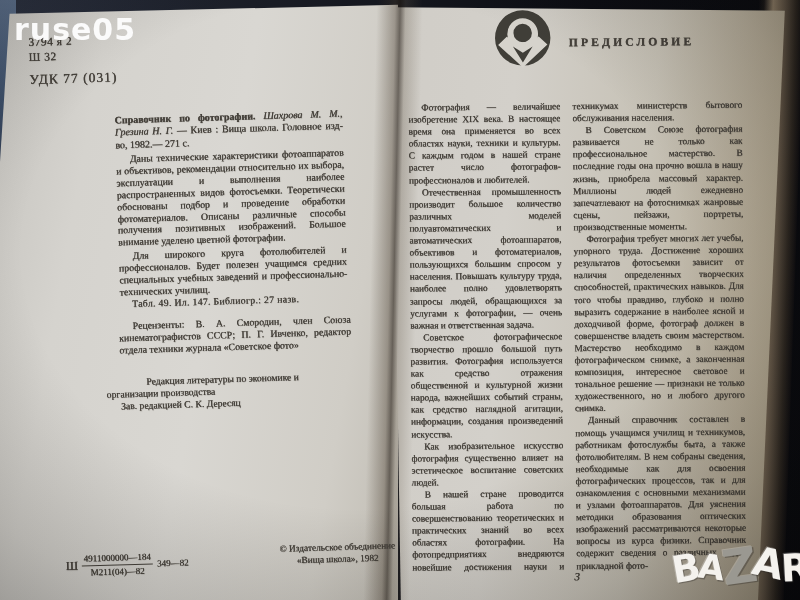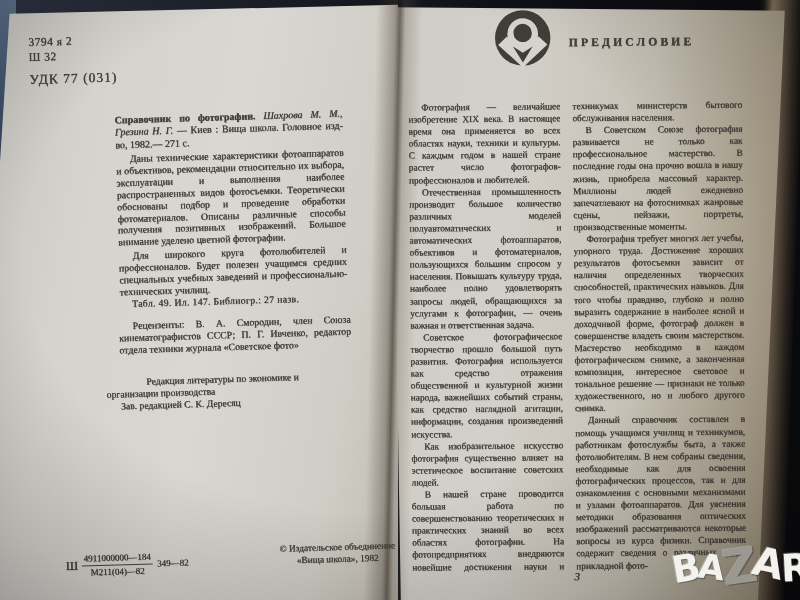--- a/index.html
+++ b/index.html
@@ -153,6 +153,7 @@
 
   <div class="vignette"></div>
 
+  <div class="wm-ruse">ruse05</div>
 
   <div class="wm-bazar">
     <span class="bz0">B</span><span class="bz1">A</span><span class="bz2">Z</span><span class="bz3">A</span><span class="bz4">R</span>

